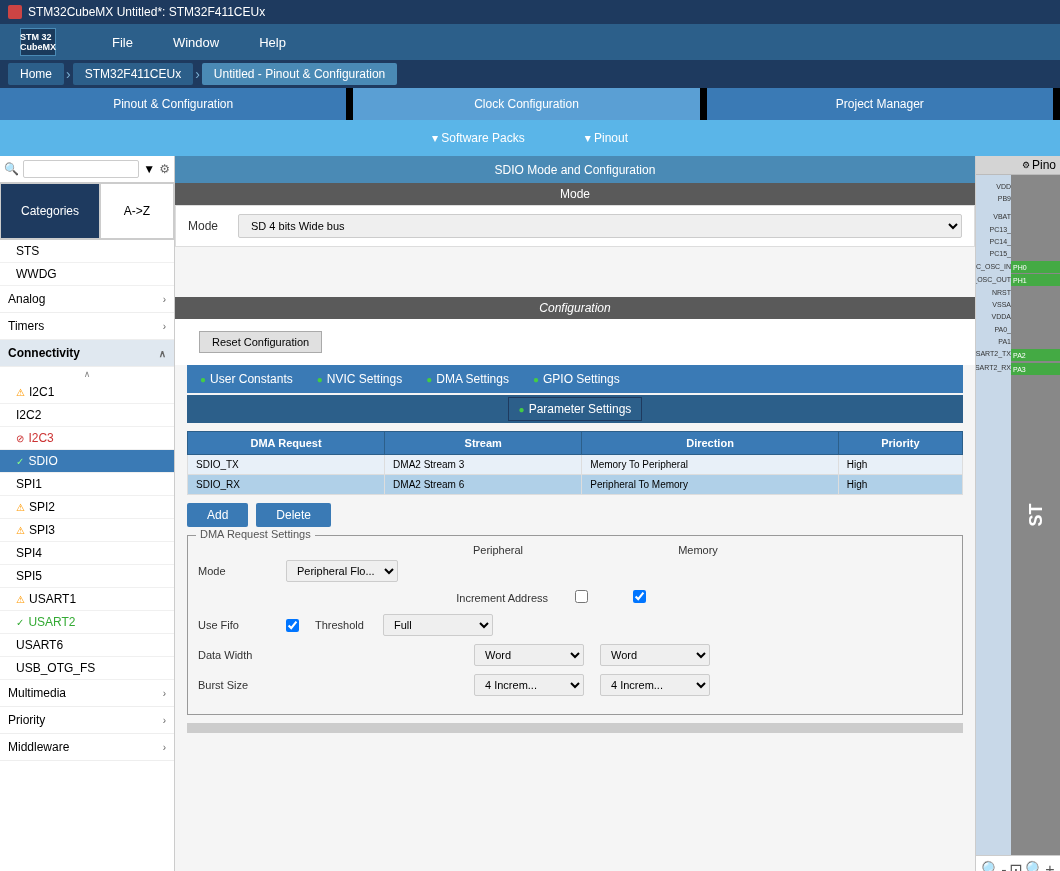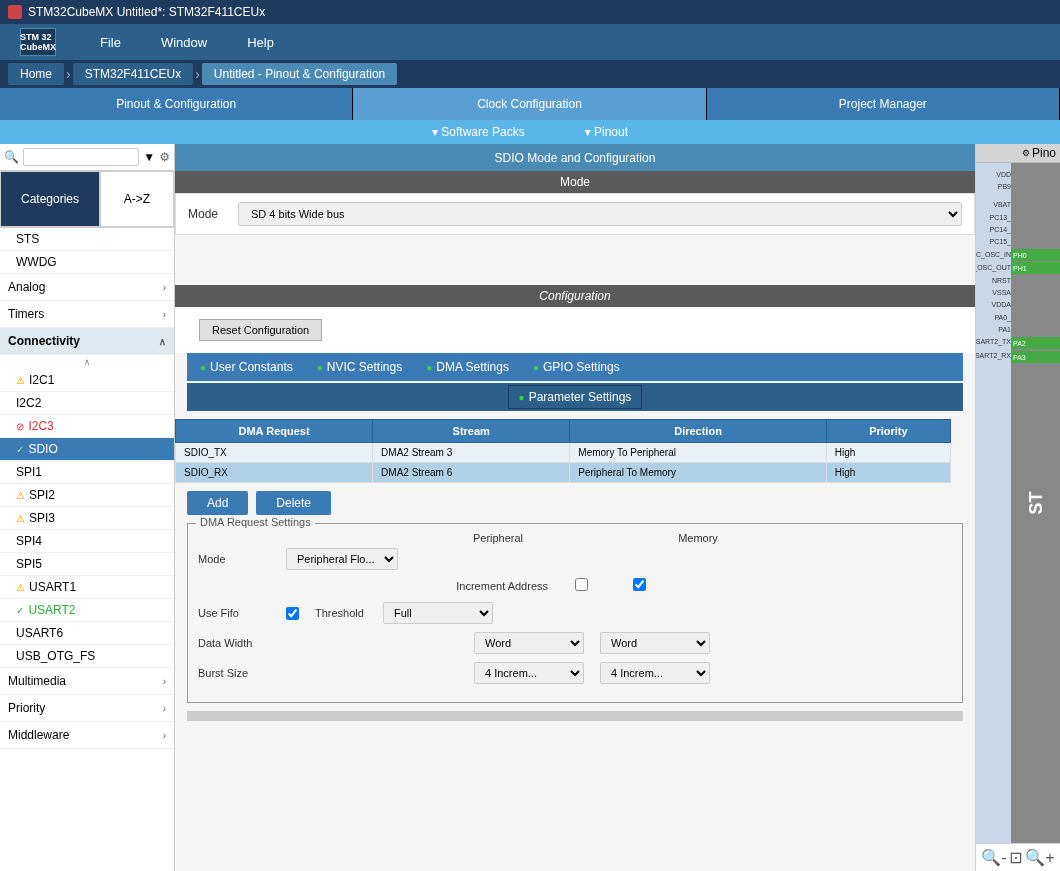--- a/index.html
+++ b/index.html
@@ -24,7 +24,7 @@
       align-items: center;
       height: 36px;
       padding: 0 20px;
-      gap: 44px;
+      gap: 56px;
     }
     .menu-logo { display: flex; align-items: center; gap: 4px; }
     .logo-box { width: 36px; height: 28px; background: #1a3a5c; border: 1px solid #4a8ab5; display: flex; flex-direction: column; align-items: center; justify-content: center; }

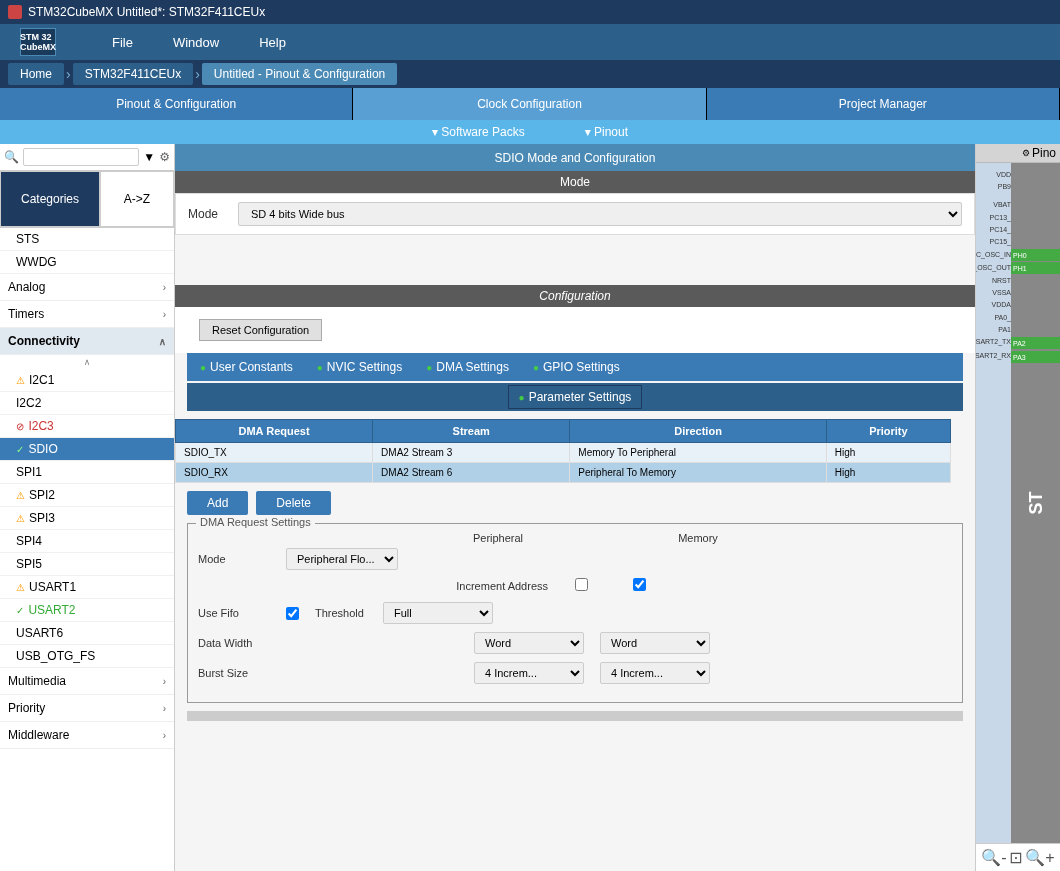--- a/index.html
+++ b/index.html
@@ -69,7 +69,7 @@
       color: white;
       font-size: 12px;
       cursor: pointer;
-      border-right: 1px solid #000000;
+      border-right: 7px solid #000000;
     }
     .tab.active { background: #5a9fd4; }
 

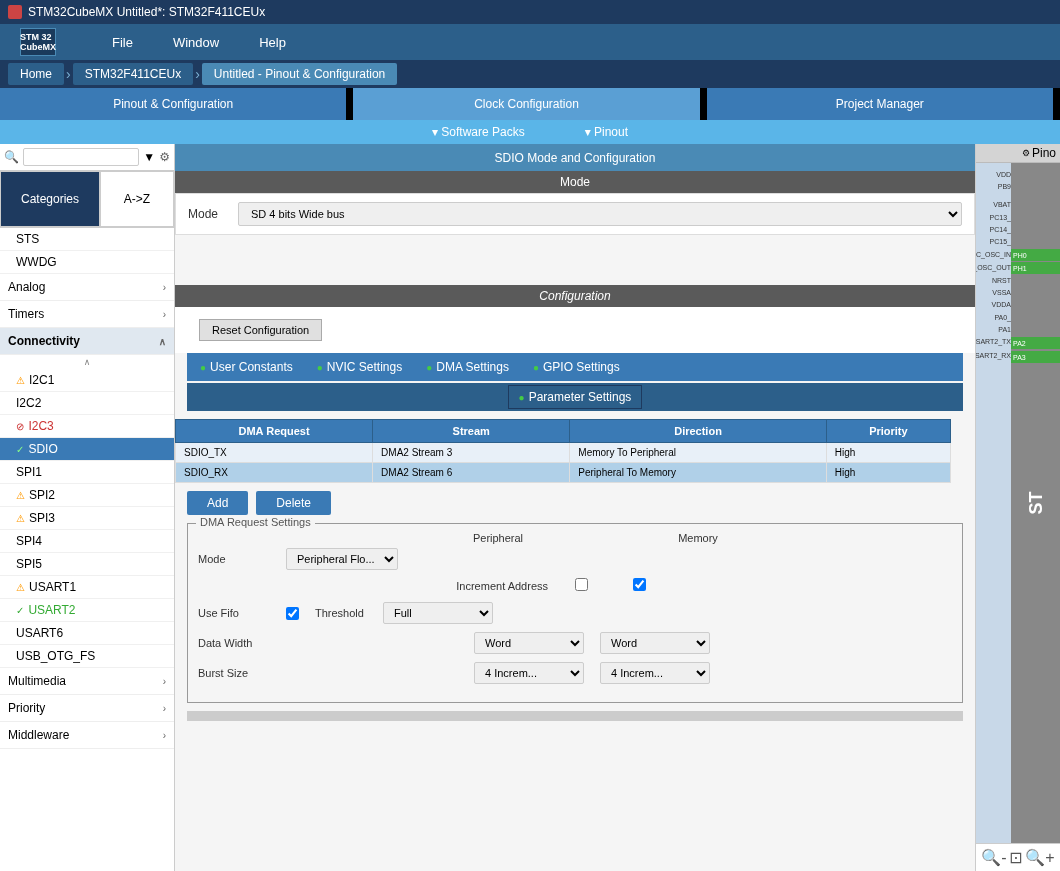--- a/index.html
+++ b/index.html
@@ -77,7 +77,7 @@
     .sub-tab-bar {
       background: #5ab5e8;
       display: flex;
-      height: 24px;
+      height: 36px;
       justify-content: center;
       gap: 60px;
     }

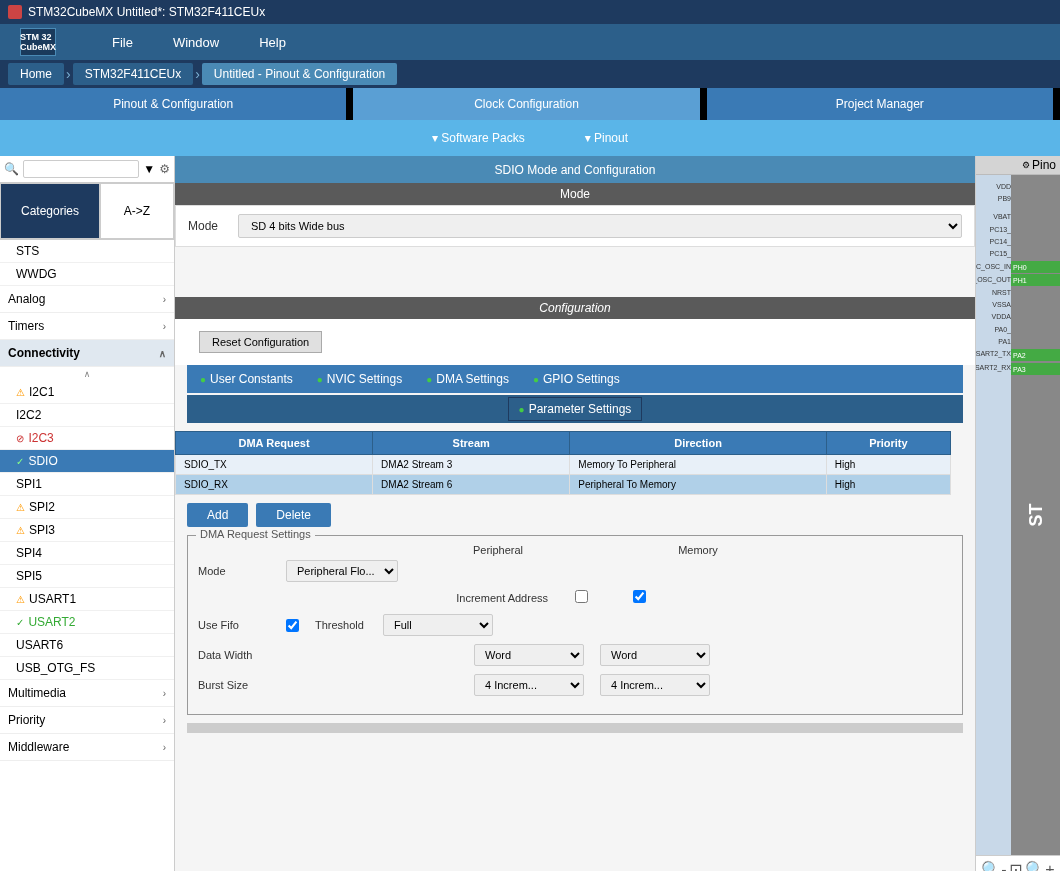--- a/index.html
+++ b/index.html
@@ -238,7 +238,7 @@
     
     .dma-table {
       width: calc(100% - 24px);
-      margin: 8px 0;
+      margin: 8px 12px;
       border-collapse: collapse;
     }
     .dma-table th {

